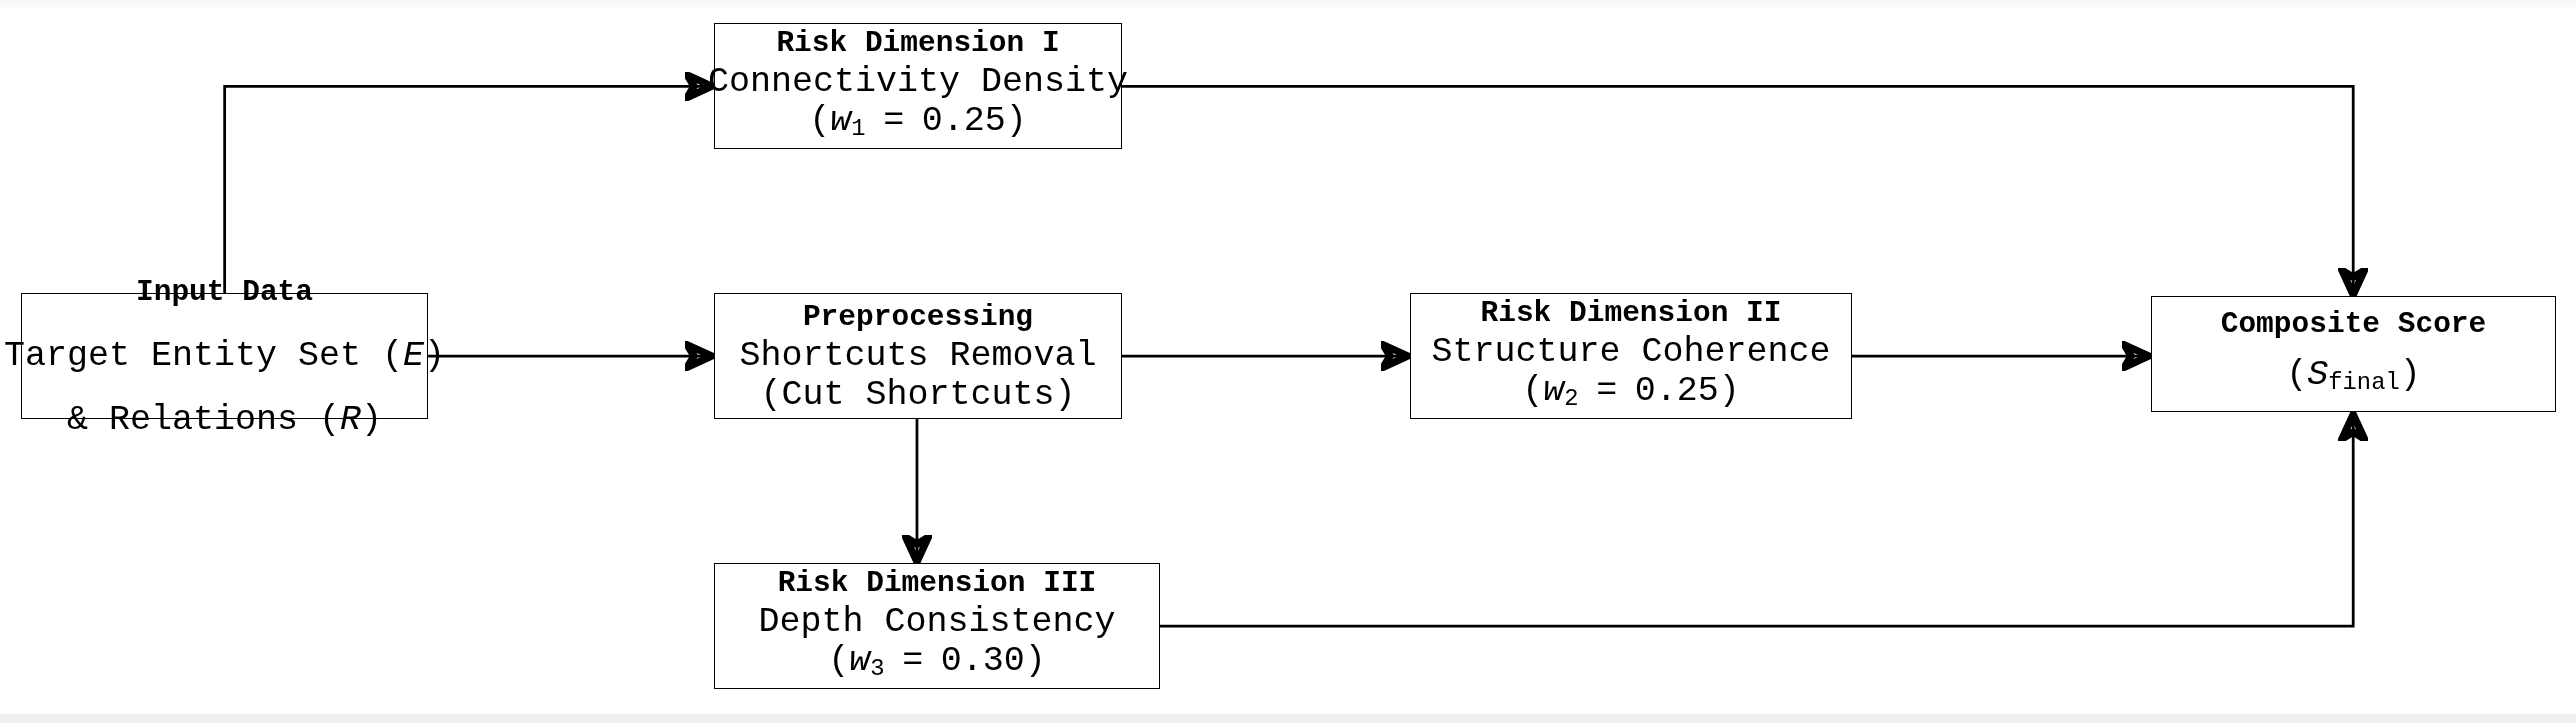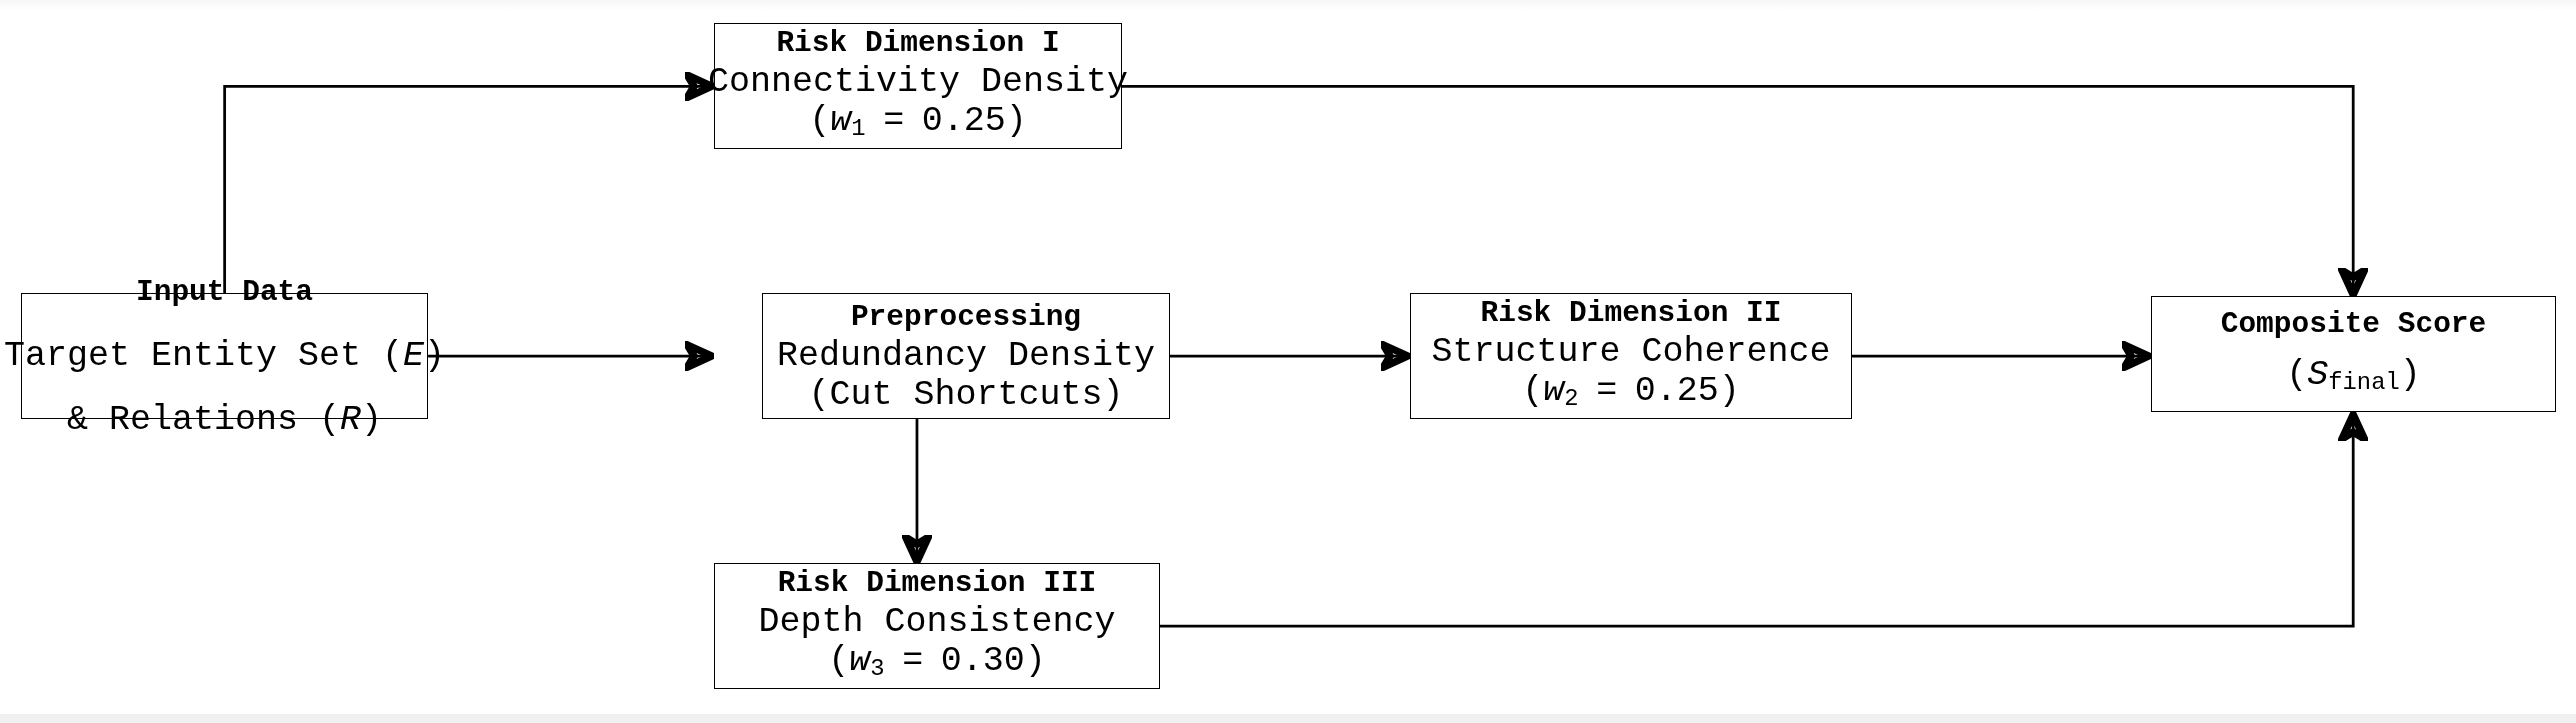--- a/index.html
+++ b/index.html
@@ -70,7 +70,7 @@
   
   #node-input        { left: 21px;   top: 293px; width: 407px; height: 126px; gap: 25px; }
   #node-risk1        { left: 714px;  top: 23px;  width: 408px; height: 126px; }
-  #node-preprocess   { left: 714px;  top: 293px; width: 408px; height: 126px; margin-left: 48px; }
+  #node-preprocess   { left: 714px;  top: 293px; width: 408px; height: 126px; }
   #node-risk2        { left: 1410px; top: 293px; width: 442px; height: 126px; }
   #node-risk3        { left: 714px;  top: 563px; width: 446px; height: 126px; }
   #node-composite    { left: 2151px; top: 296px; width: 405px; height: 116px; gap: 12px; }

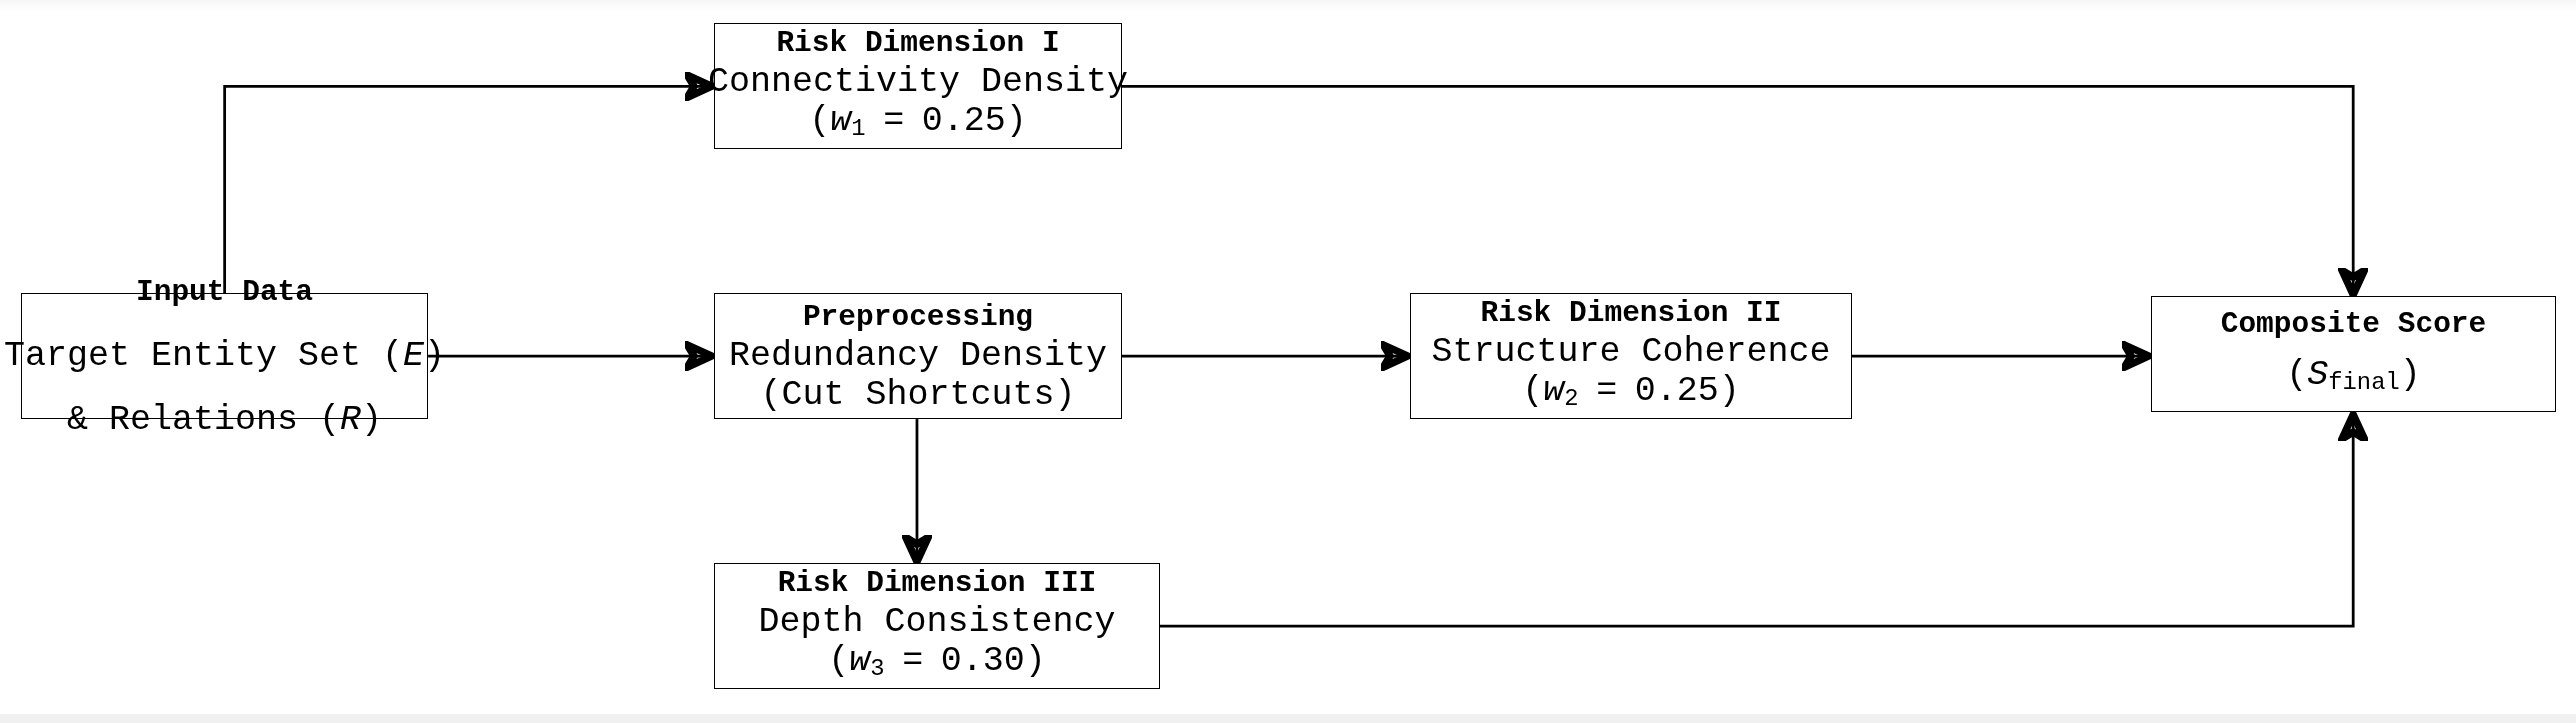--- a/index.html
+++ b/index.html
@@ -111,7 +111,7 @@
 
   <div class="node" id="node-preprocess">
     <div class="title">Preprocessing</div>
-    <div class="line">Redundancy Density</div>
+    <div class="line">Shortcuts Removal</div>
     <div class="line">(Cut Shortcuts)</div>
   </div>
 

